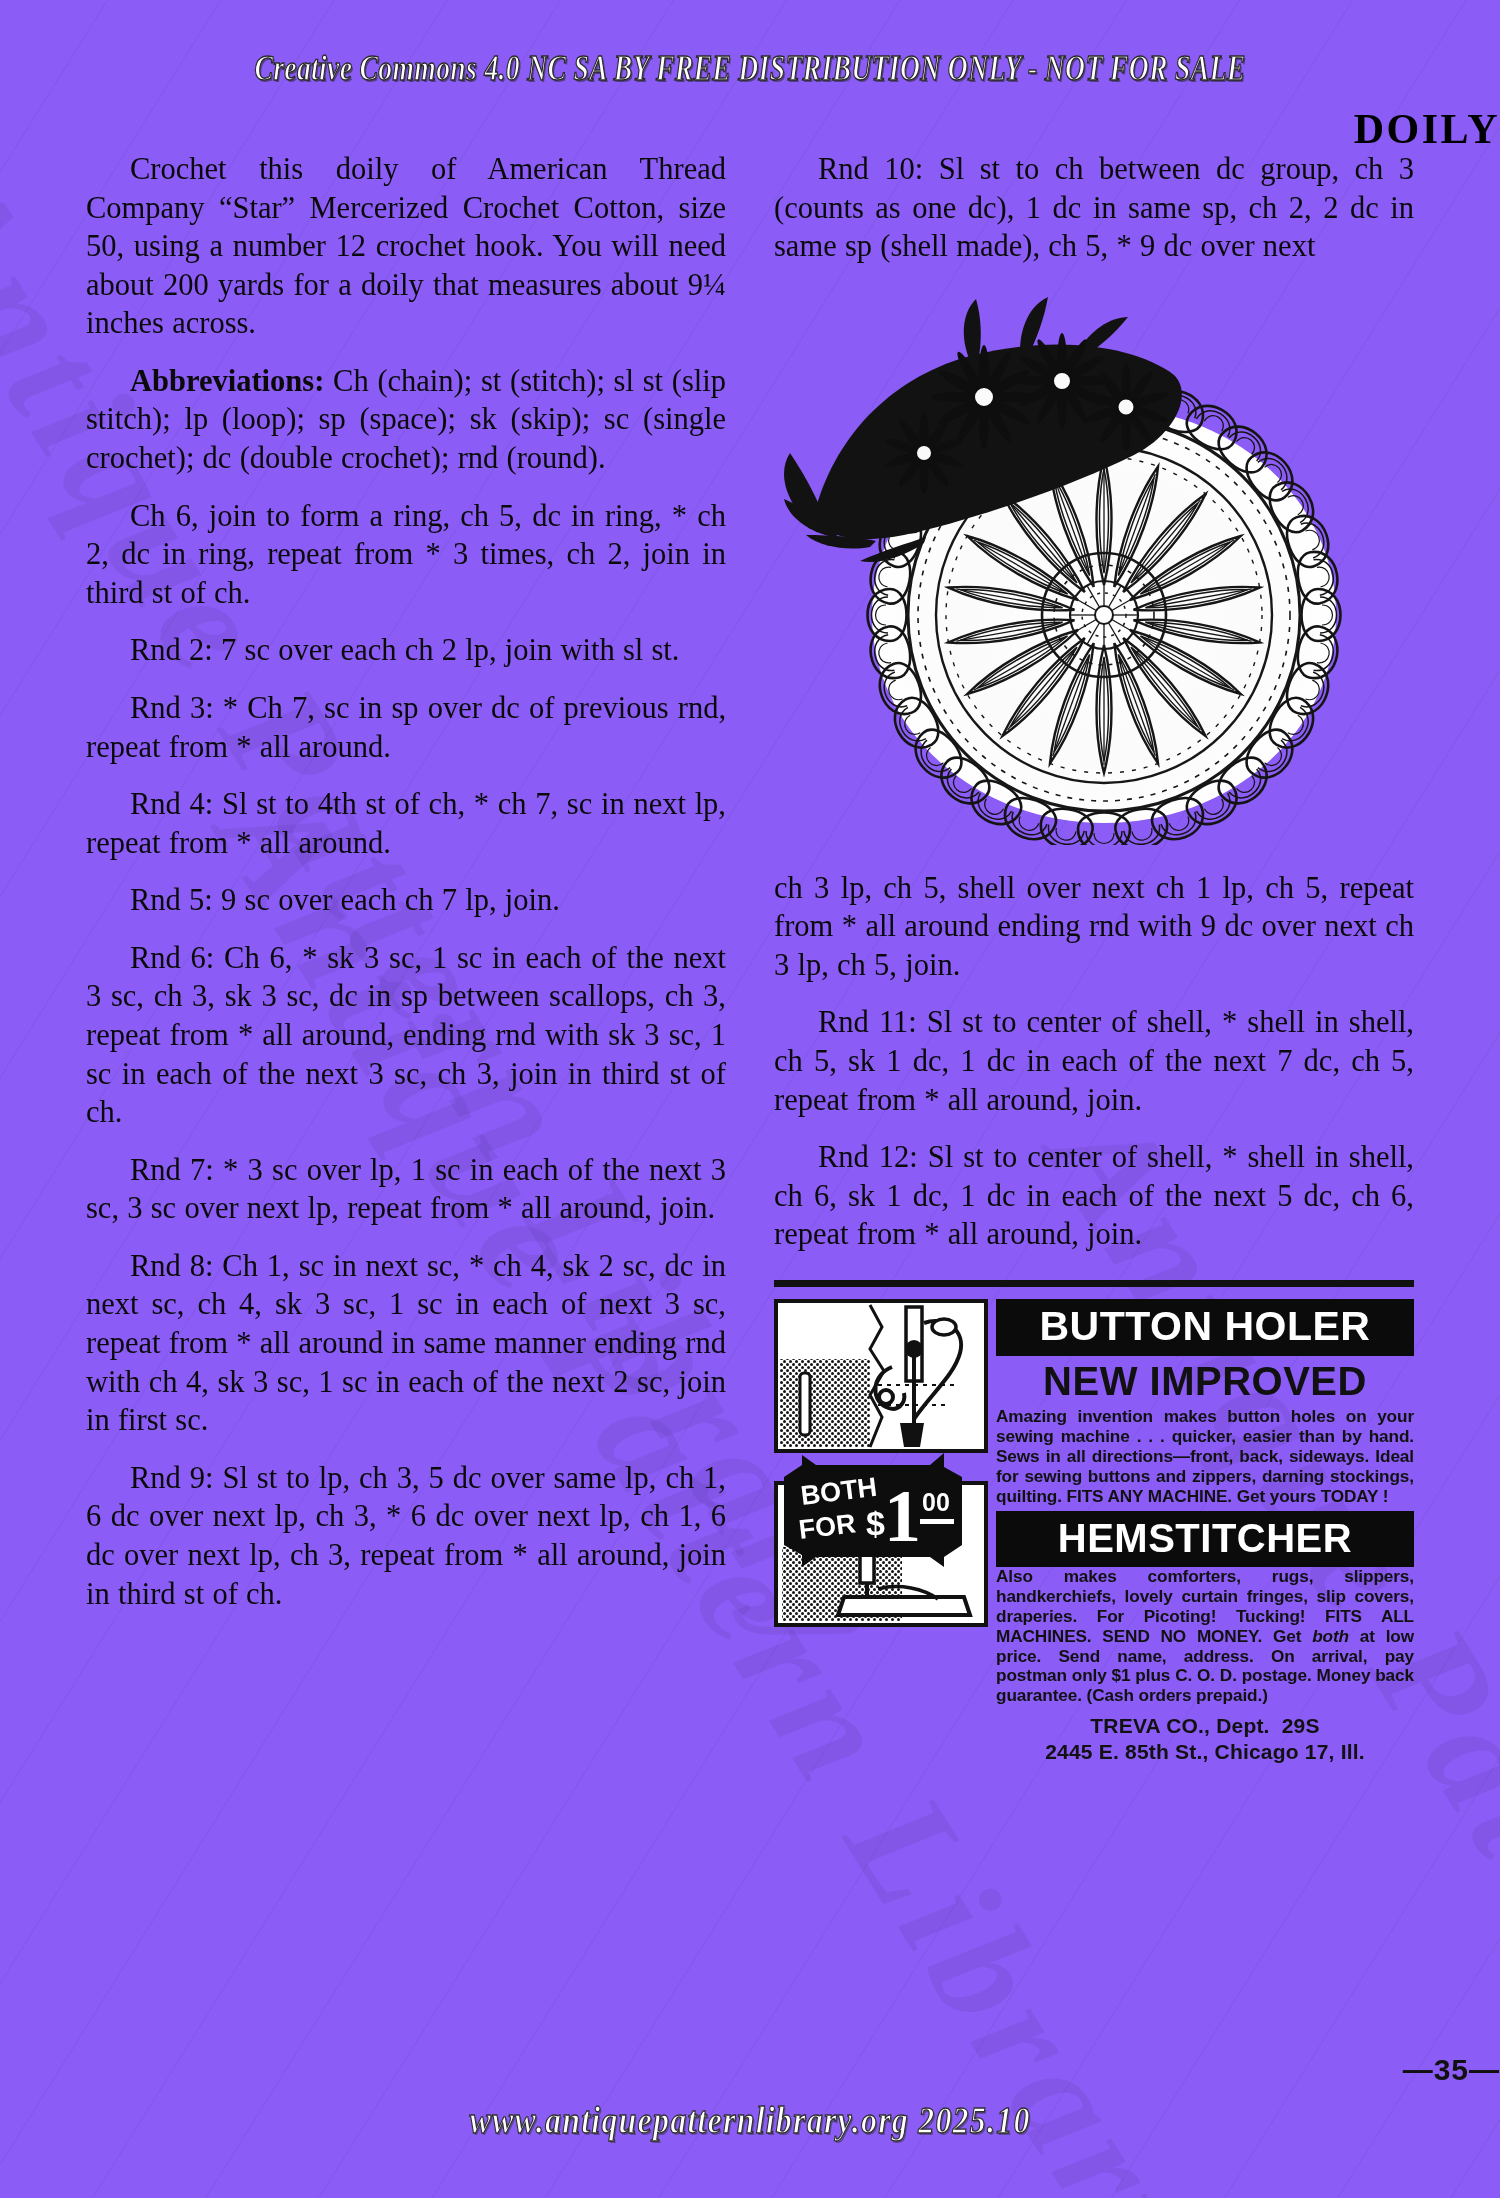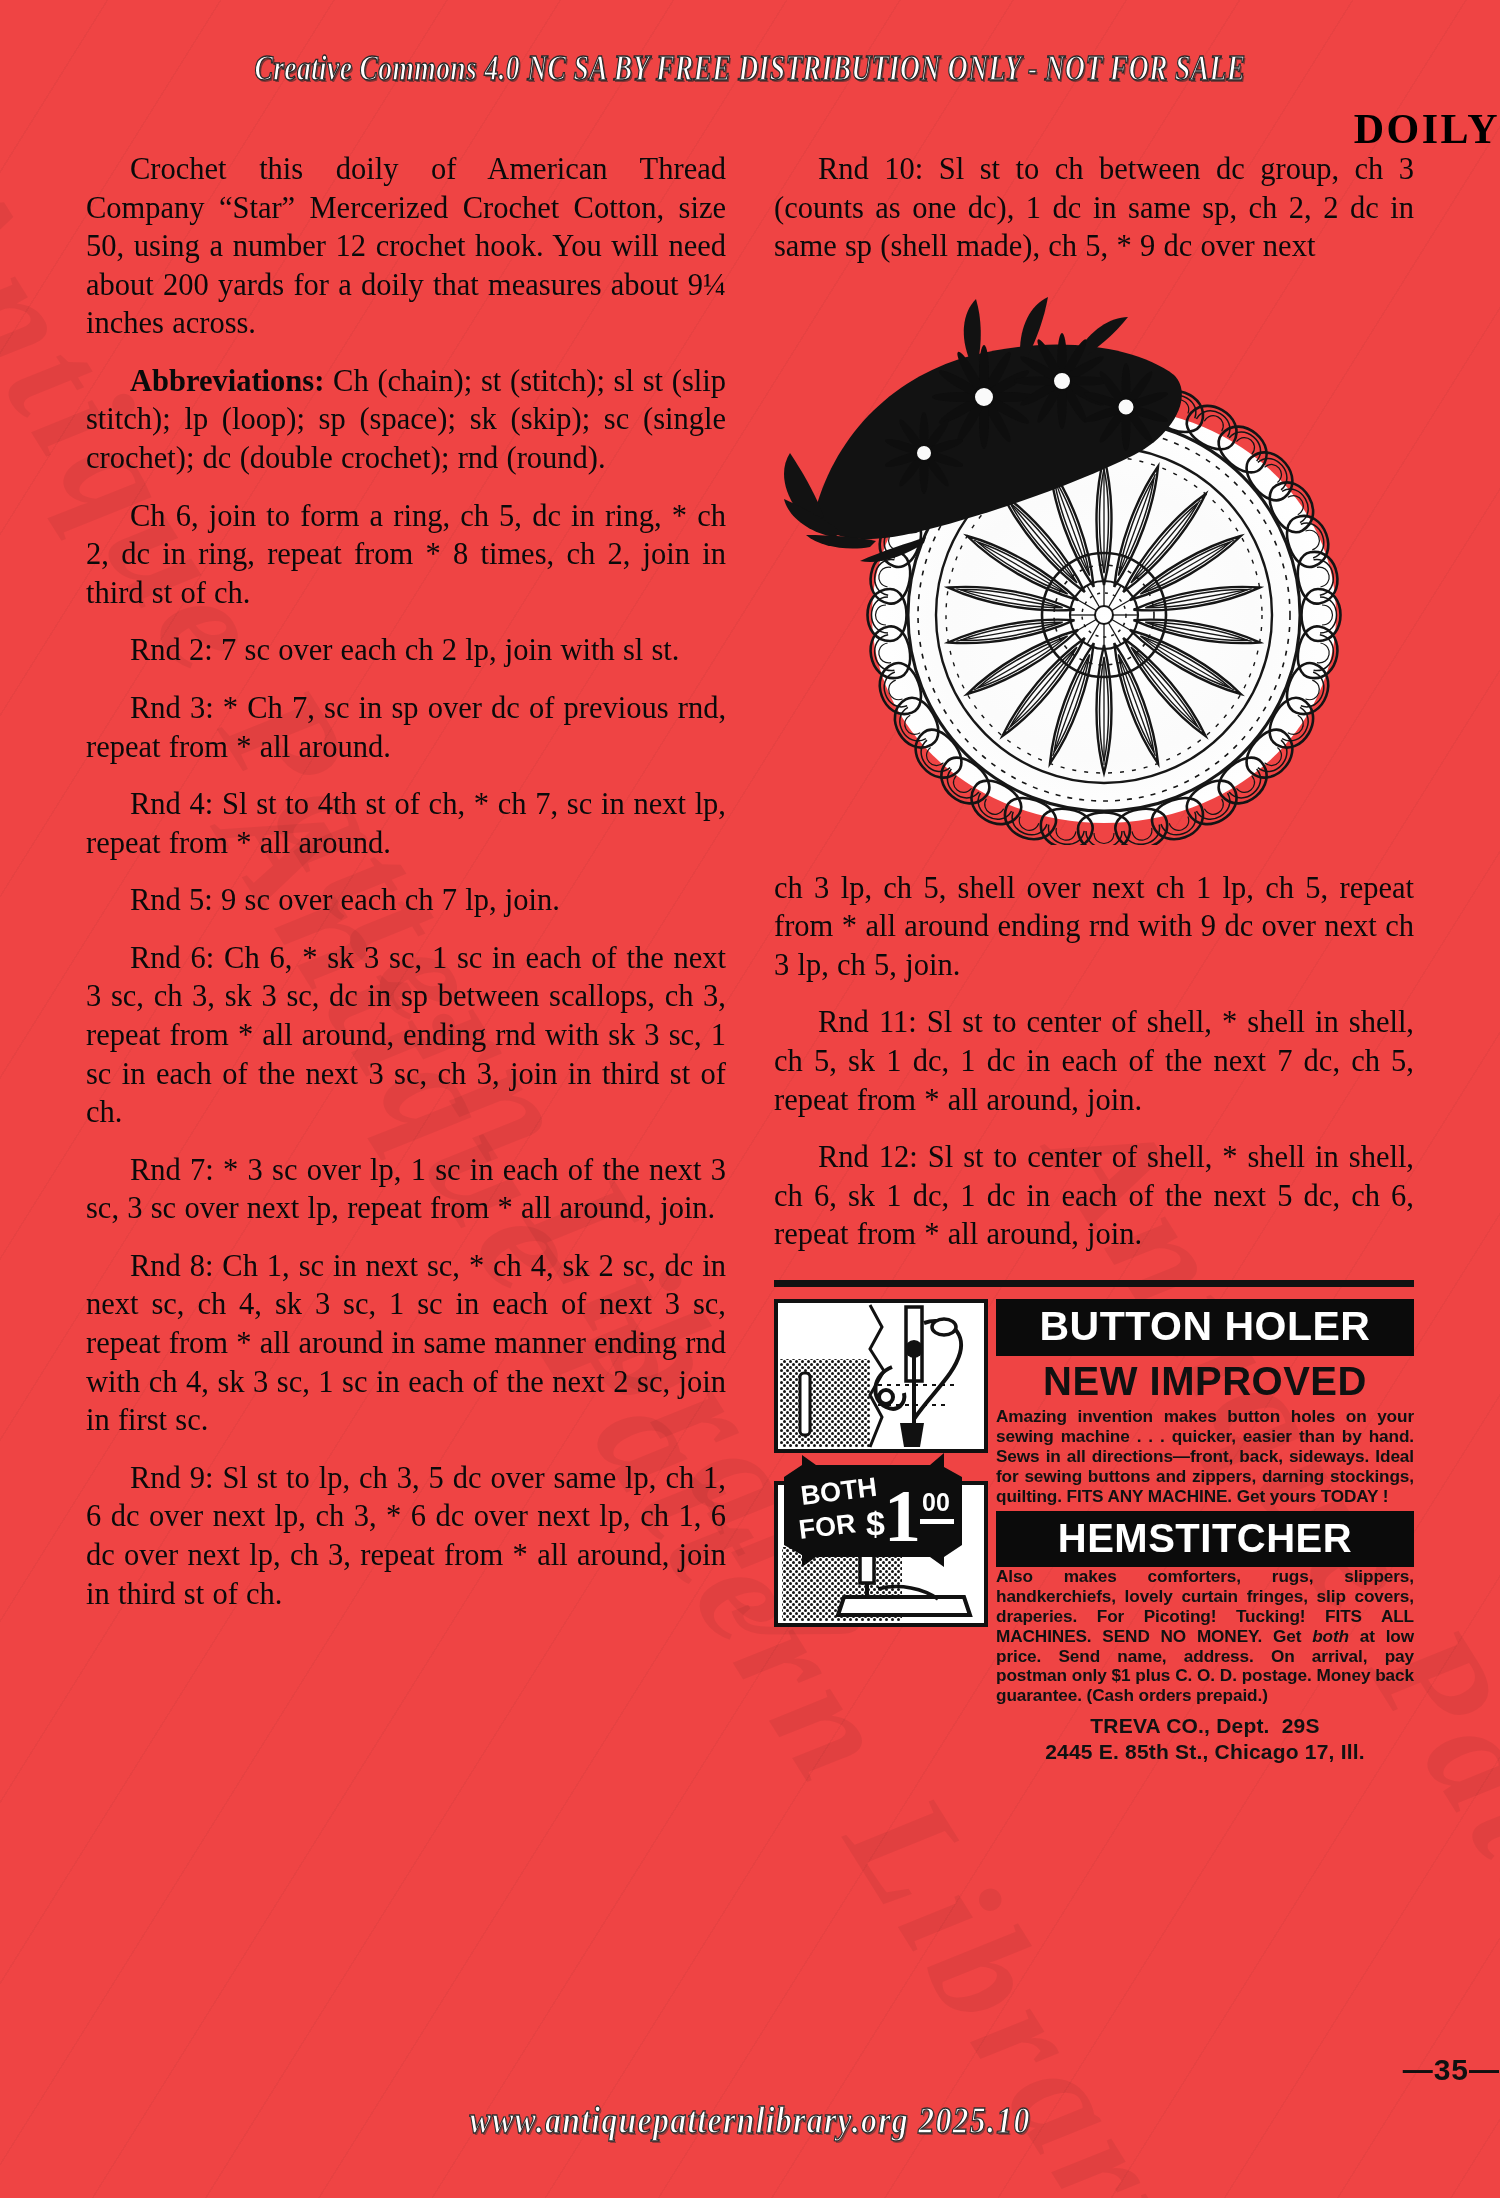--- a/index.html
+++ b/index.html
@@ -18,7 +18,7 @@
   .page {
     position: absolute;
     inset: 0;
-    background: #ef4444;
+    background: #8b5cf6;
     overflow: hidden;
   }
   .page::before {

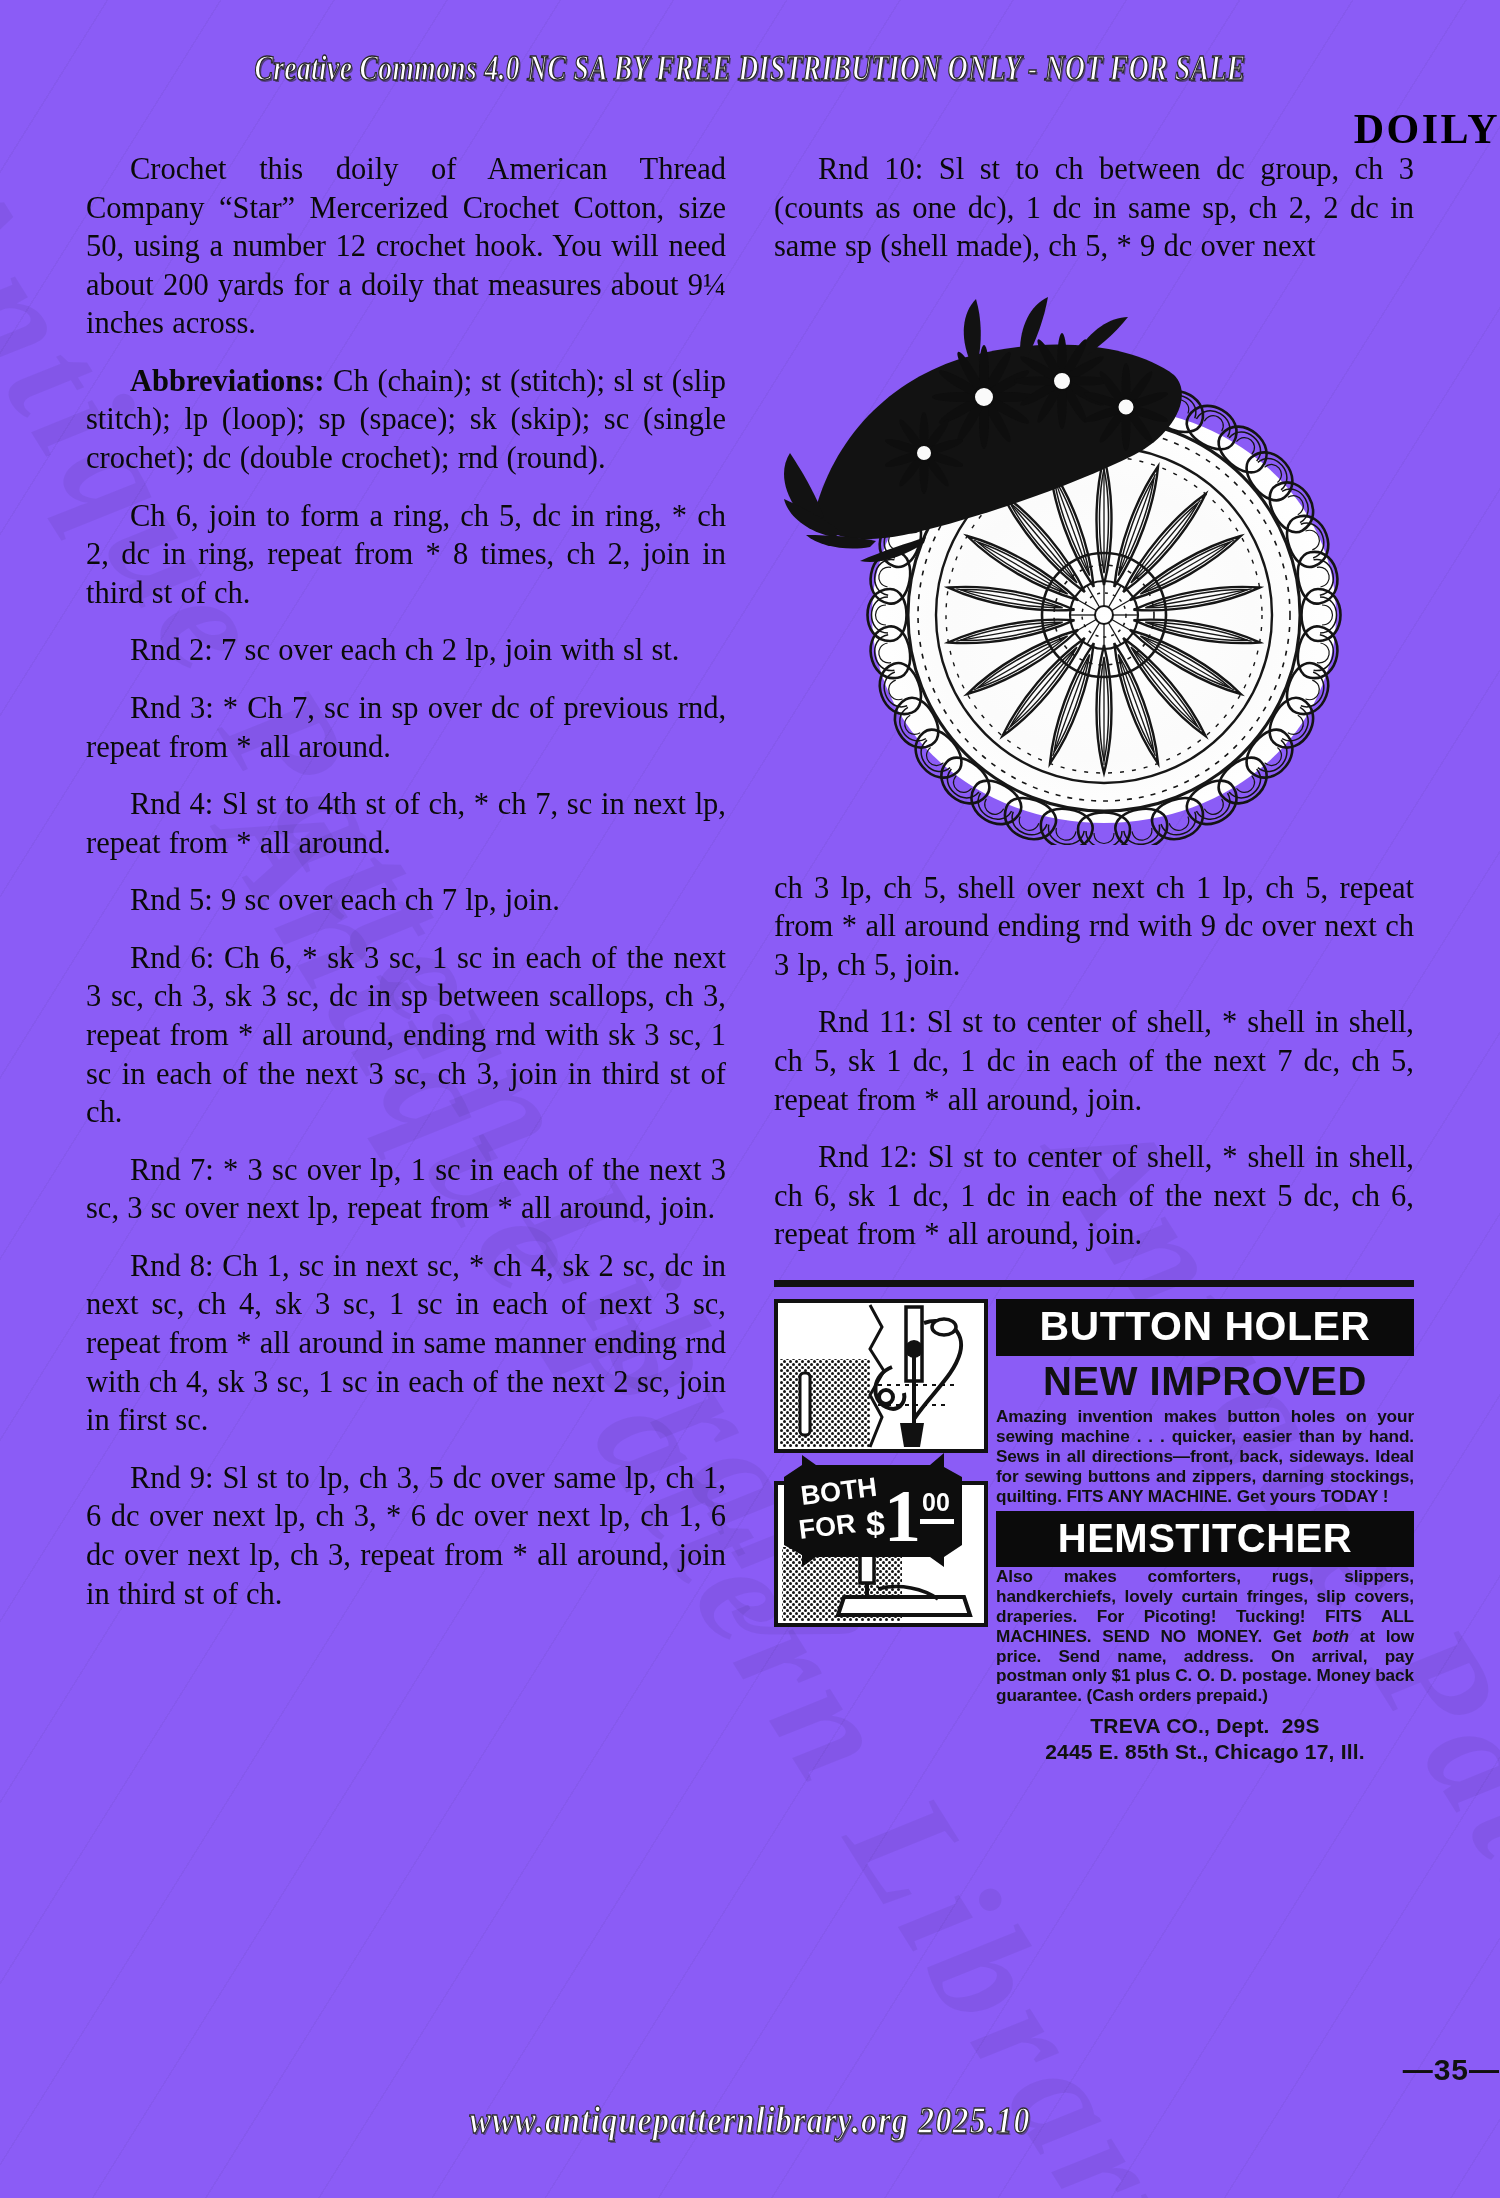--- a/index.html
+++ b/index.html
@@ -241,7 +241,7 @@
 
       <p class="body"><b class="lead">Abbreviations:</b><span> Ch (chain); st (stitch); sl st (slip stitch); lp (loop); sp (space); sk (skip); sc (single crochet); dc (double crochet); rnd (round).</span></p>
 
-      <p class="body">Ch 6, join to form a ring, ch 5, dc in ring, * ch 2, dc in ring, repeat from * 8 times, ch 2, join in third st of ch.</p>
+      <p class="body">Ch 6, join to form a ring, ch 5, dc in ring, * ch 2, dc in ring, repeat from * 3 times, ch 2, join in third st of ch.</p>
       <p class="body">Rnd 2: 7 sc over each ch 2 lp, join with sl st.</p>
       <p class="body">Rnd 3: * Ch 7, sc in sp over dc of previous rnd, repeat from * all around.</p>
       <p class="body">Rnd 4: Sl st to 4th st of ch, * ch 7, sc in next lp, repeat from * all around.</p>

